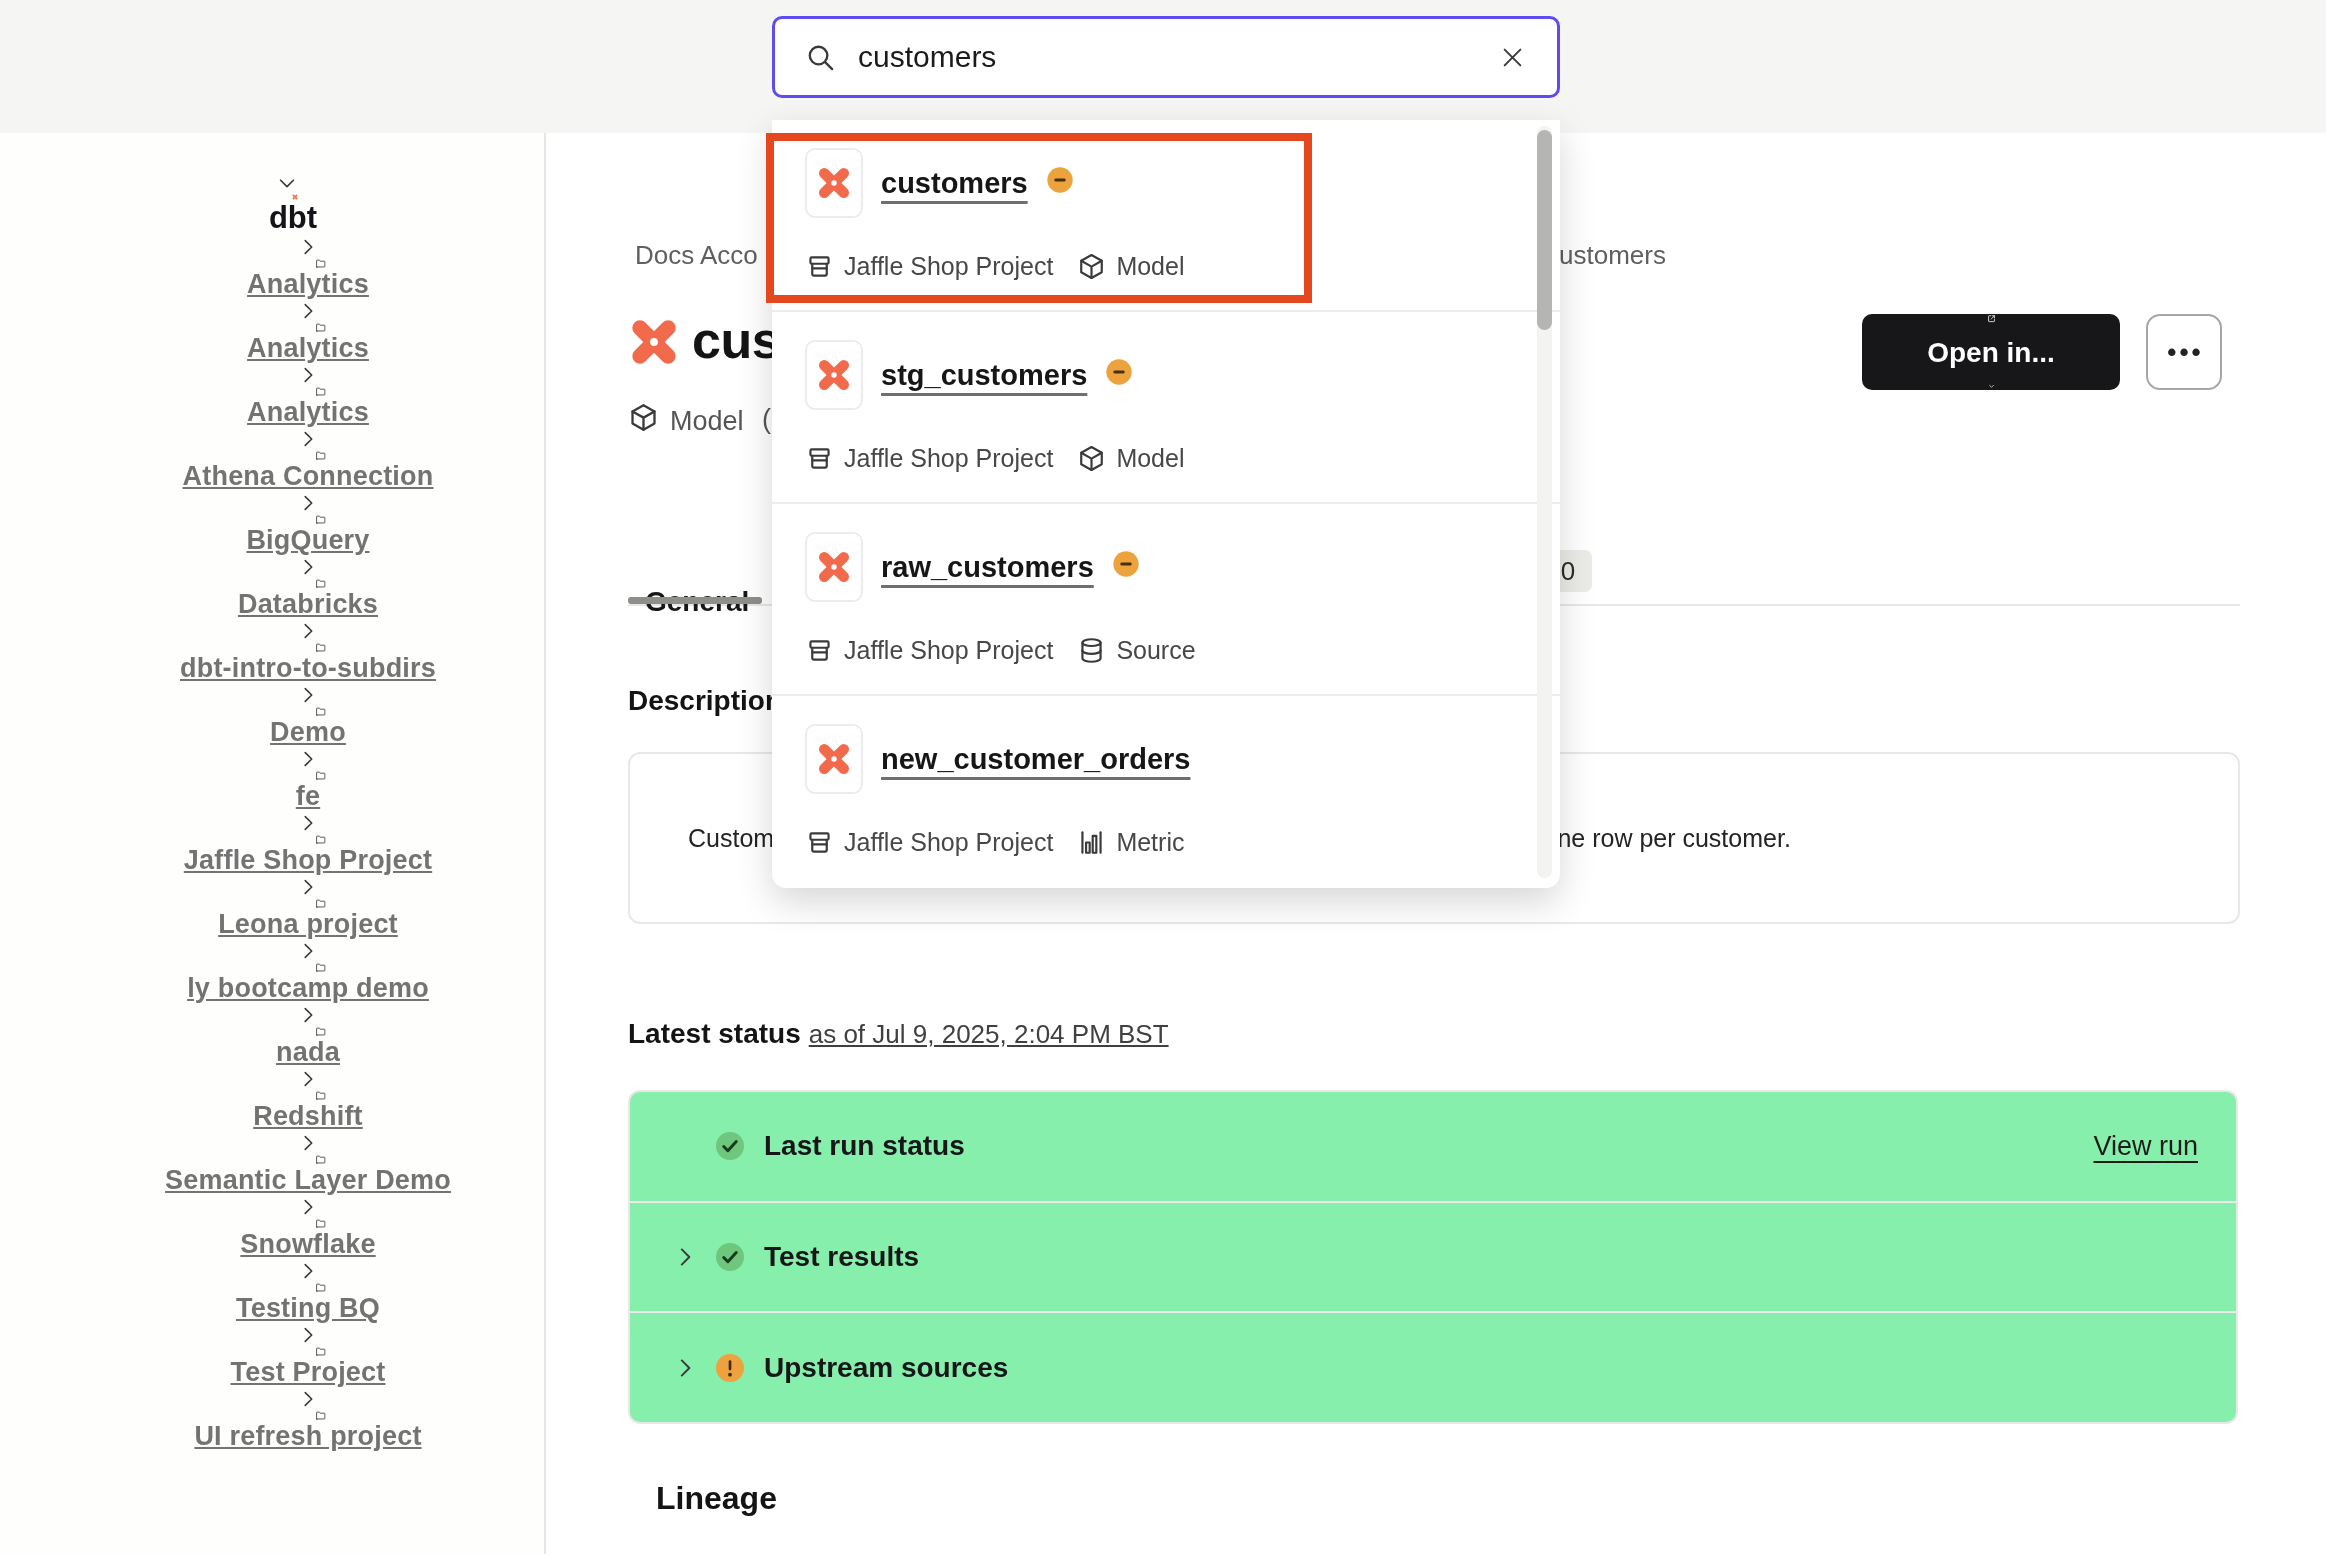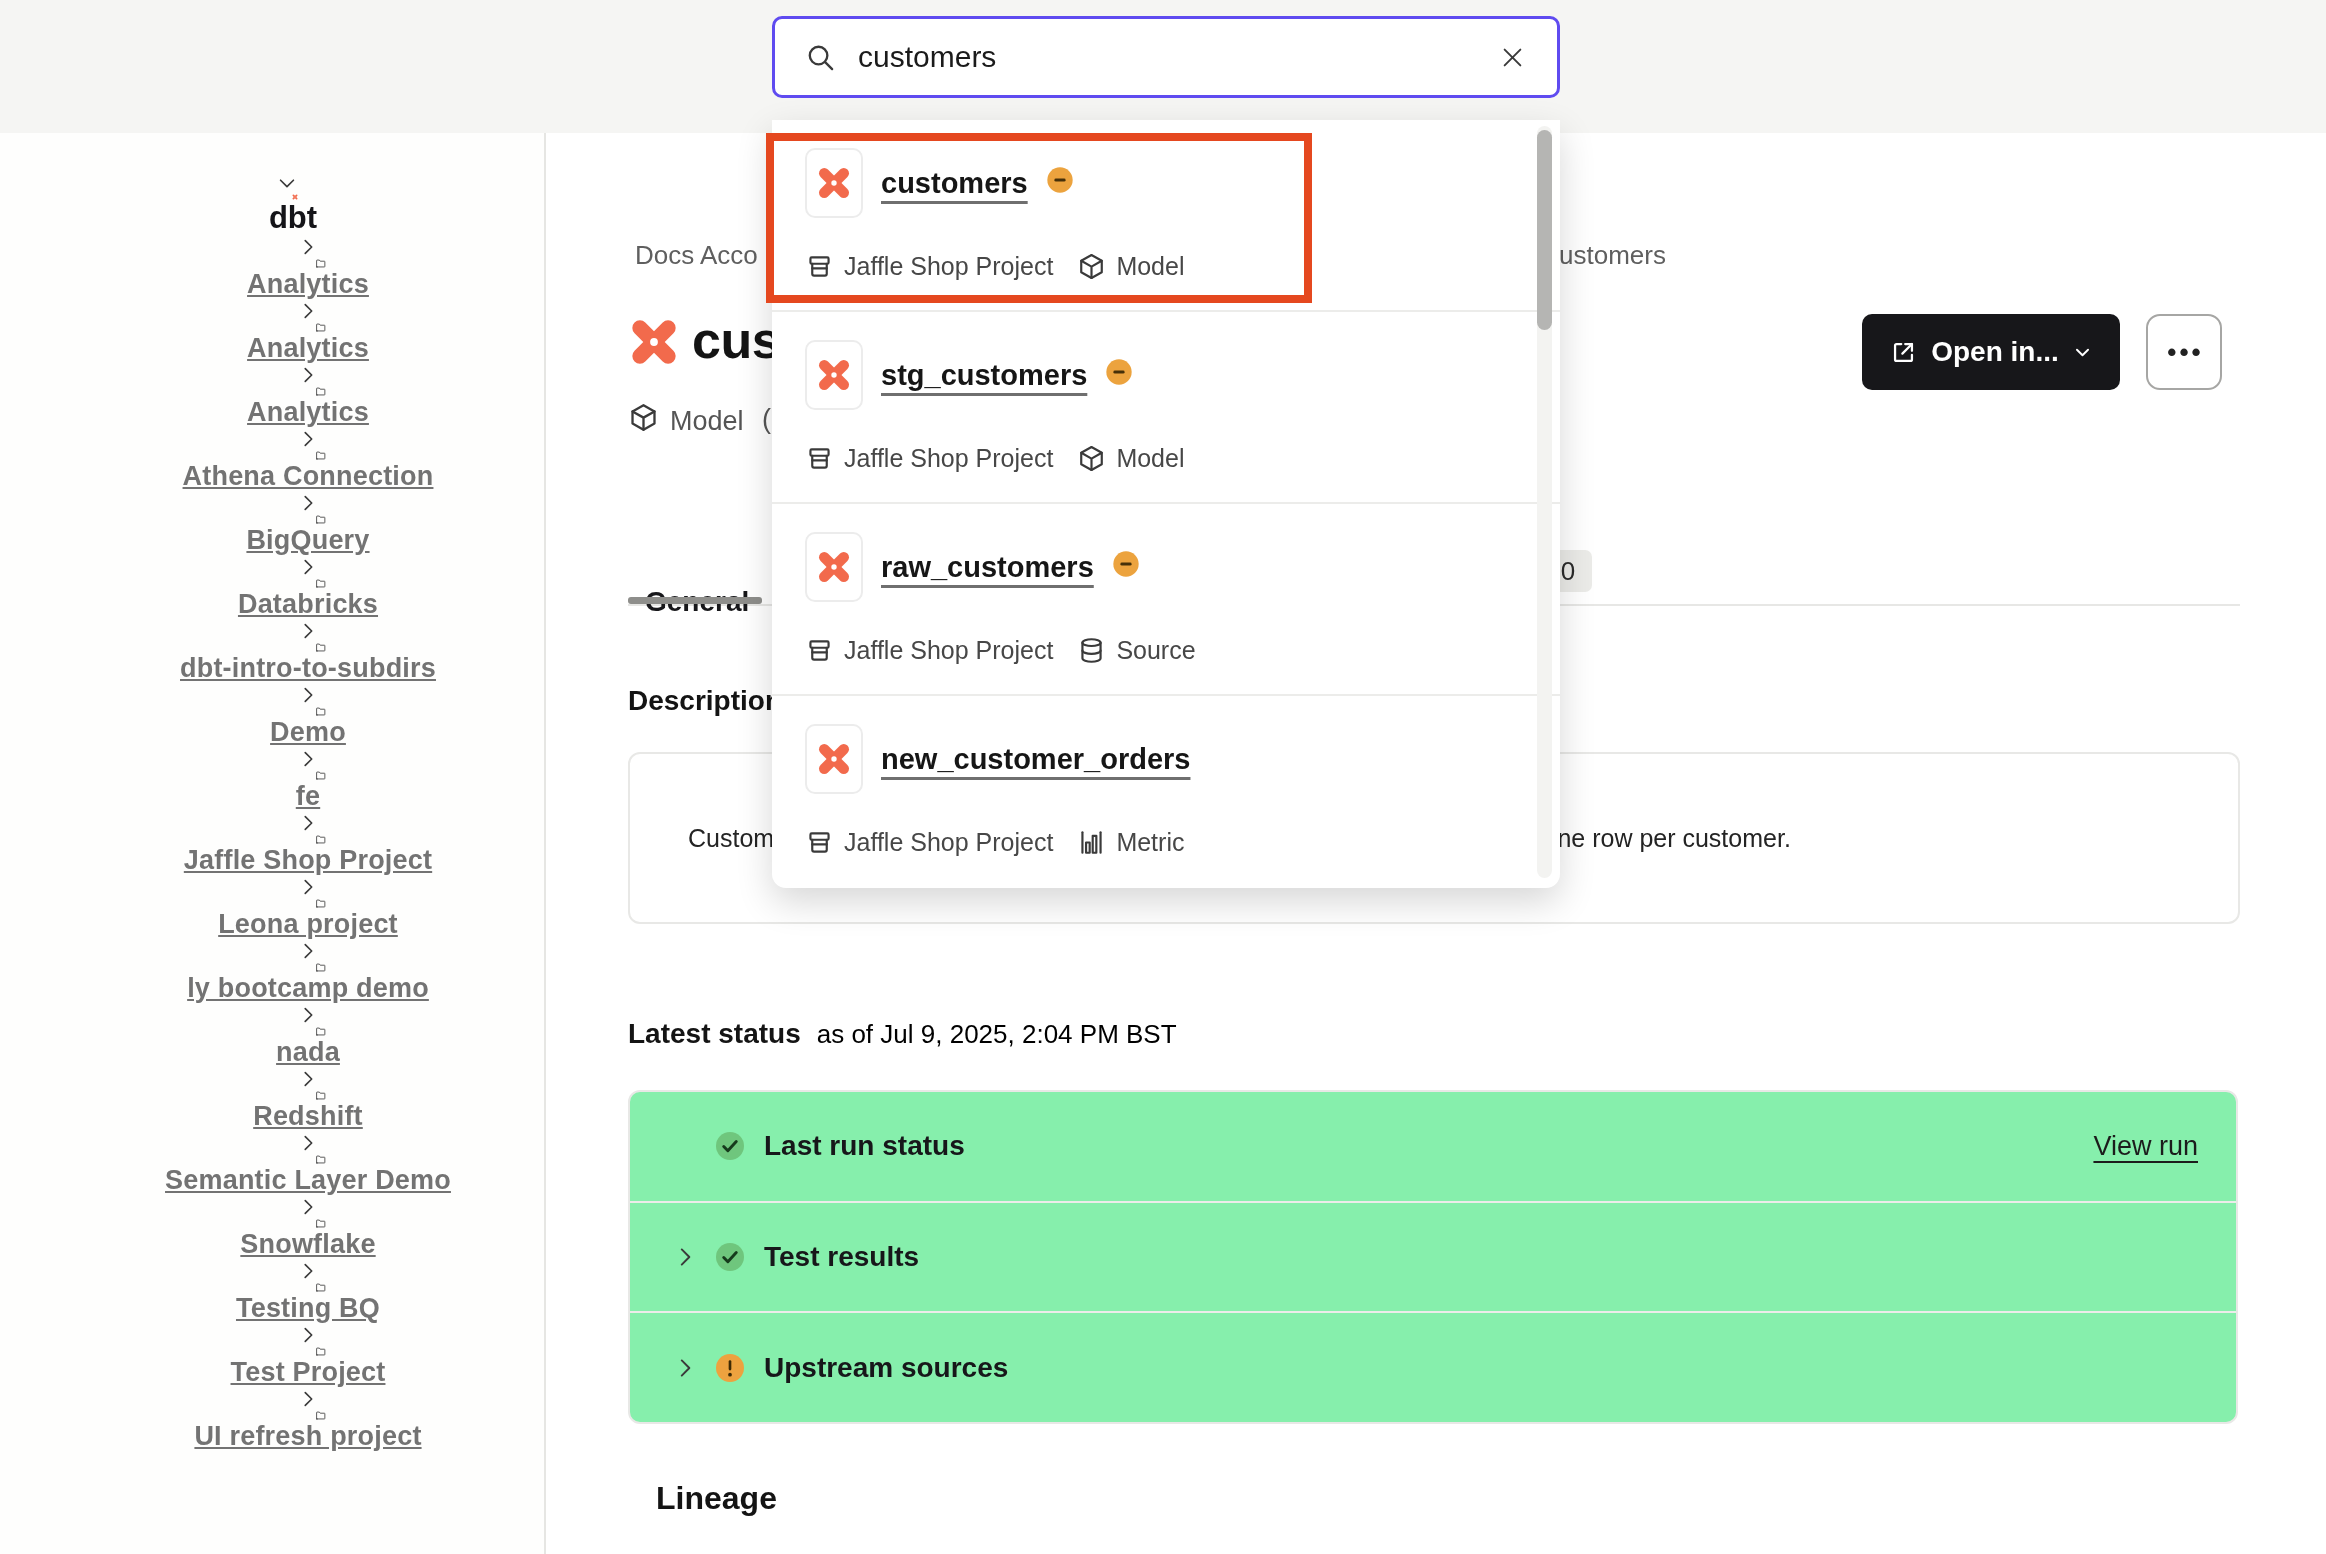--- a/index.html
+++ b/index.html
@@ -33,7 +33,7 @@
   .meta-type { position:absolute; left:670px; top:406px; font-size:27px; color:#555555; z-index:1; }
   .meta-paren { position:absolute; left:762px; top:404px; font-size:27px; color:#555555; z-index:1; }
 
-  .btn-open { position:absolute; left:1862px; top:314px; width:258px; height:76px; background:#17171a; border-radius:10px; display:flex; align-items:center; justify-content:center; gap:14px; cursor:pointer; z-index:2; }
+  .btn-open { position:absolute; left:1862px; top:314px; width:258px; height:76px; background:#17171a; border-radius:10px; display:flex; align-items:center; justify-content:center; gap:14px; cursor:pointer; z-index:2;flex-direction:column; }
   .btn-open .olabel { color:#ffffff; font-size:28px; font-weight:600; }
   .btn-more { position:absolute; left:2146px; top:314px; width:76px; height:76px; background:#ffffff; border:2px solid #a6a6a4; border-radius:14px; display:flex; align-items:center; justify-content:center; cursor:pointer; z-index:2; }
   .btn-more .dots { font-size:26px; font-weight:700; letter-spacing:3px; color:#222; padding-left:3px; }

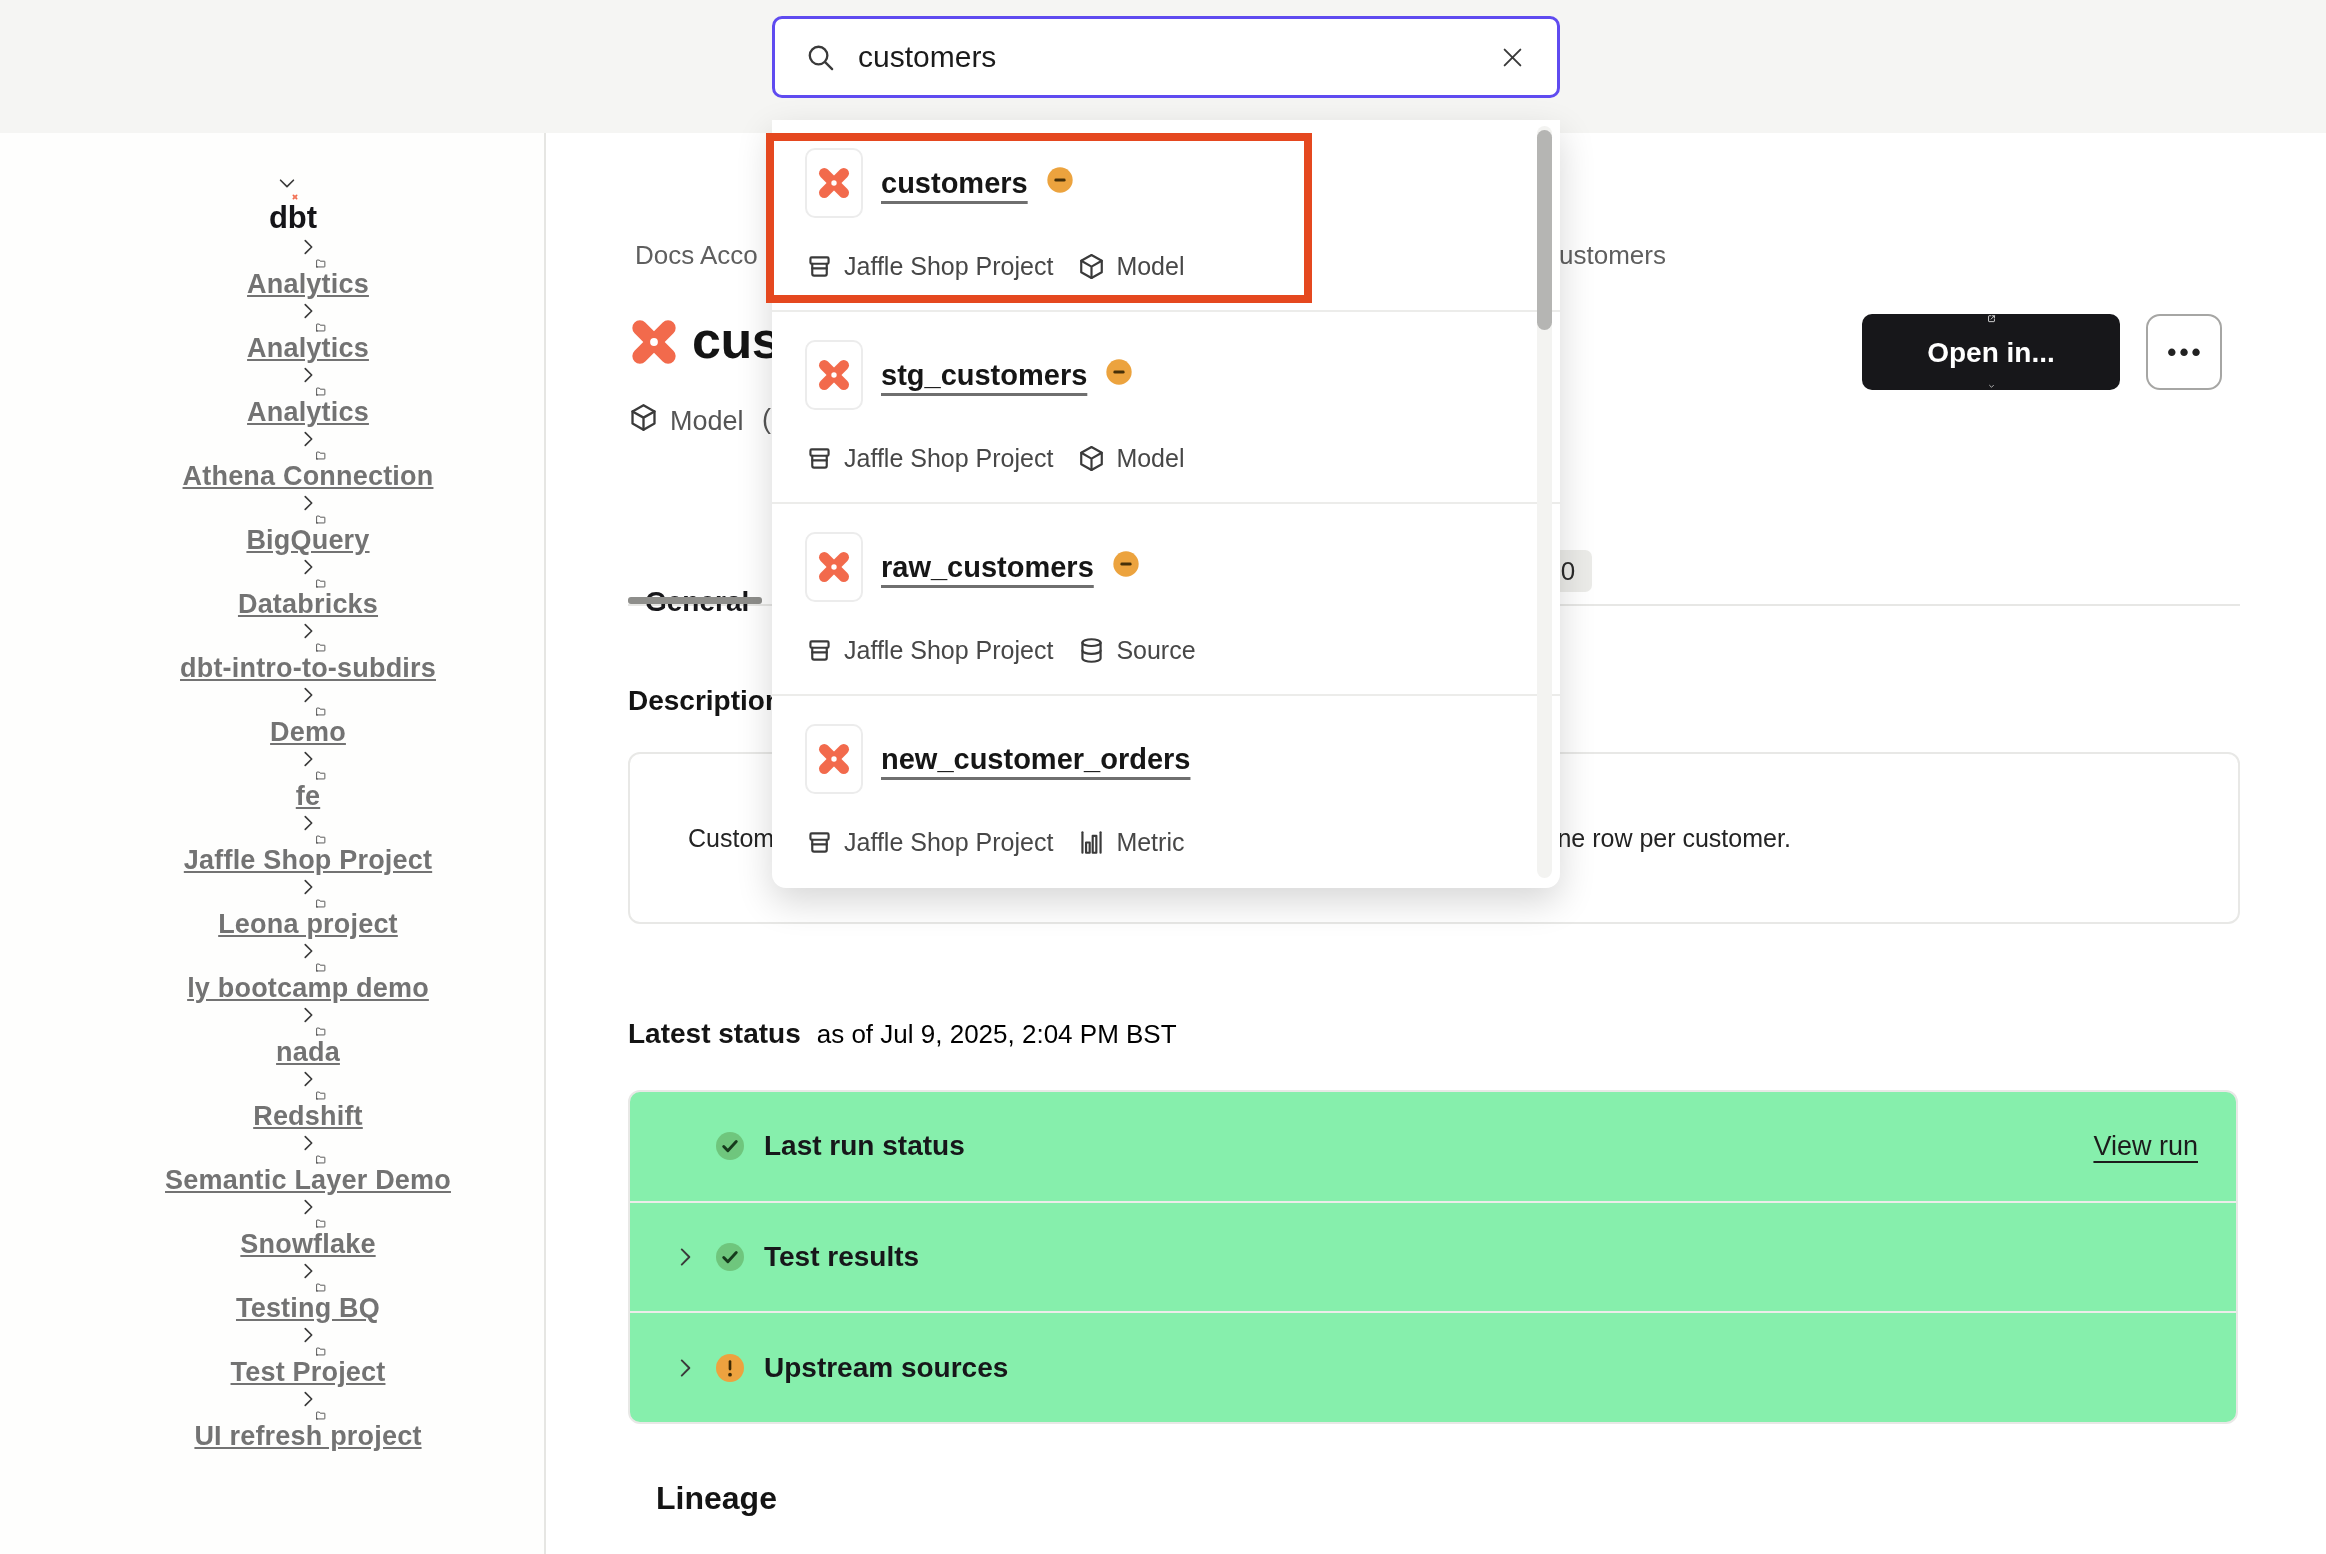--- a/index.html
+++ b/index.html
@@ -49,7 +49,7 @@
 
   .status-heading-row { position:absolute; left:628px; top:1018px; display:flex; align-items:baseline; z-index:1; }
   .status-heading { font-size:28px; font-weight:700; color:#141414; }
-  .status-asof { font-size:26px; color:#000000; margin-left:16px; }
+  .status-asof { font-size:26px; color:#404040; margin-left:8px;text-decoration:underline; }
 
   .status-card { position:absolute; left:628px; top:1090px; width:1610px; height:334px; border:2px solid #e8e8e6; border-radius:12px; background:#86efac; display:flex; flex-direction:column; z-index:1; }
   .srow { flex:1; display:flex; align-items:center; padding-left:42px; }

